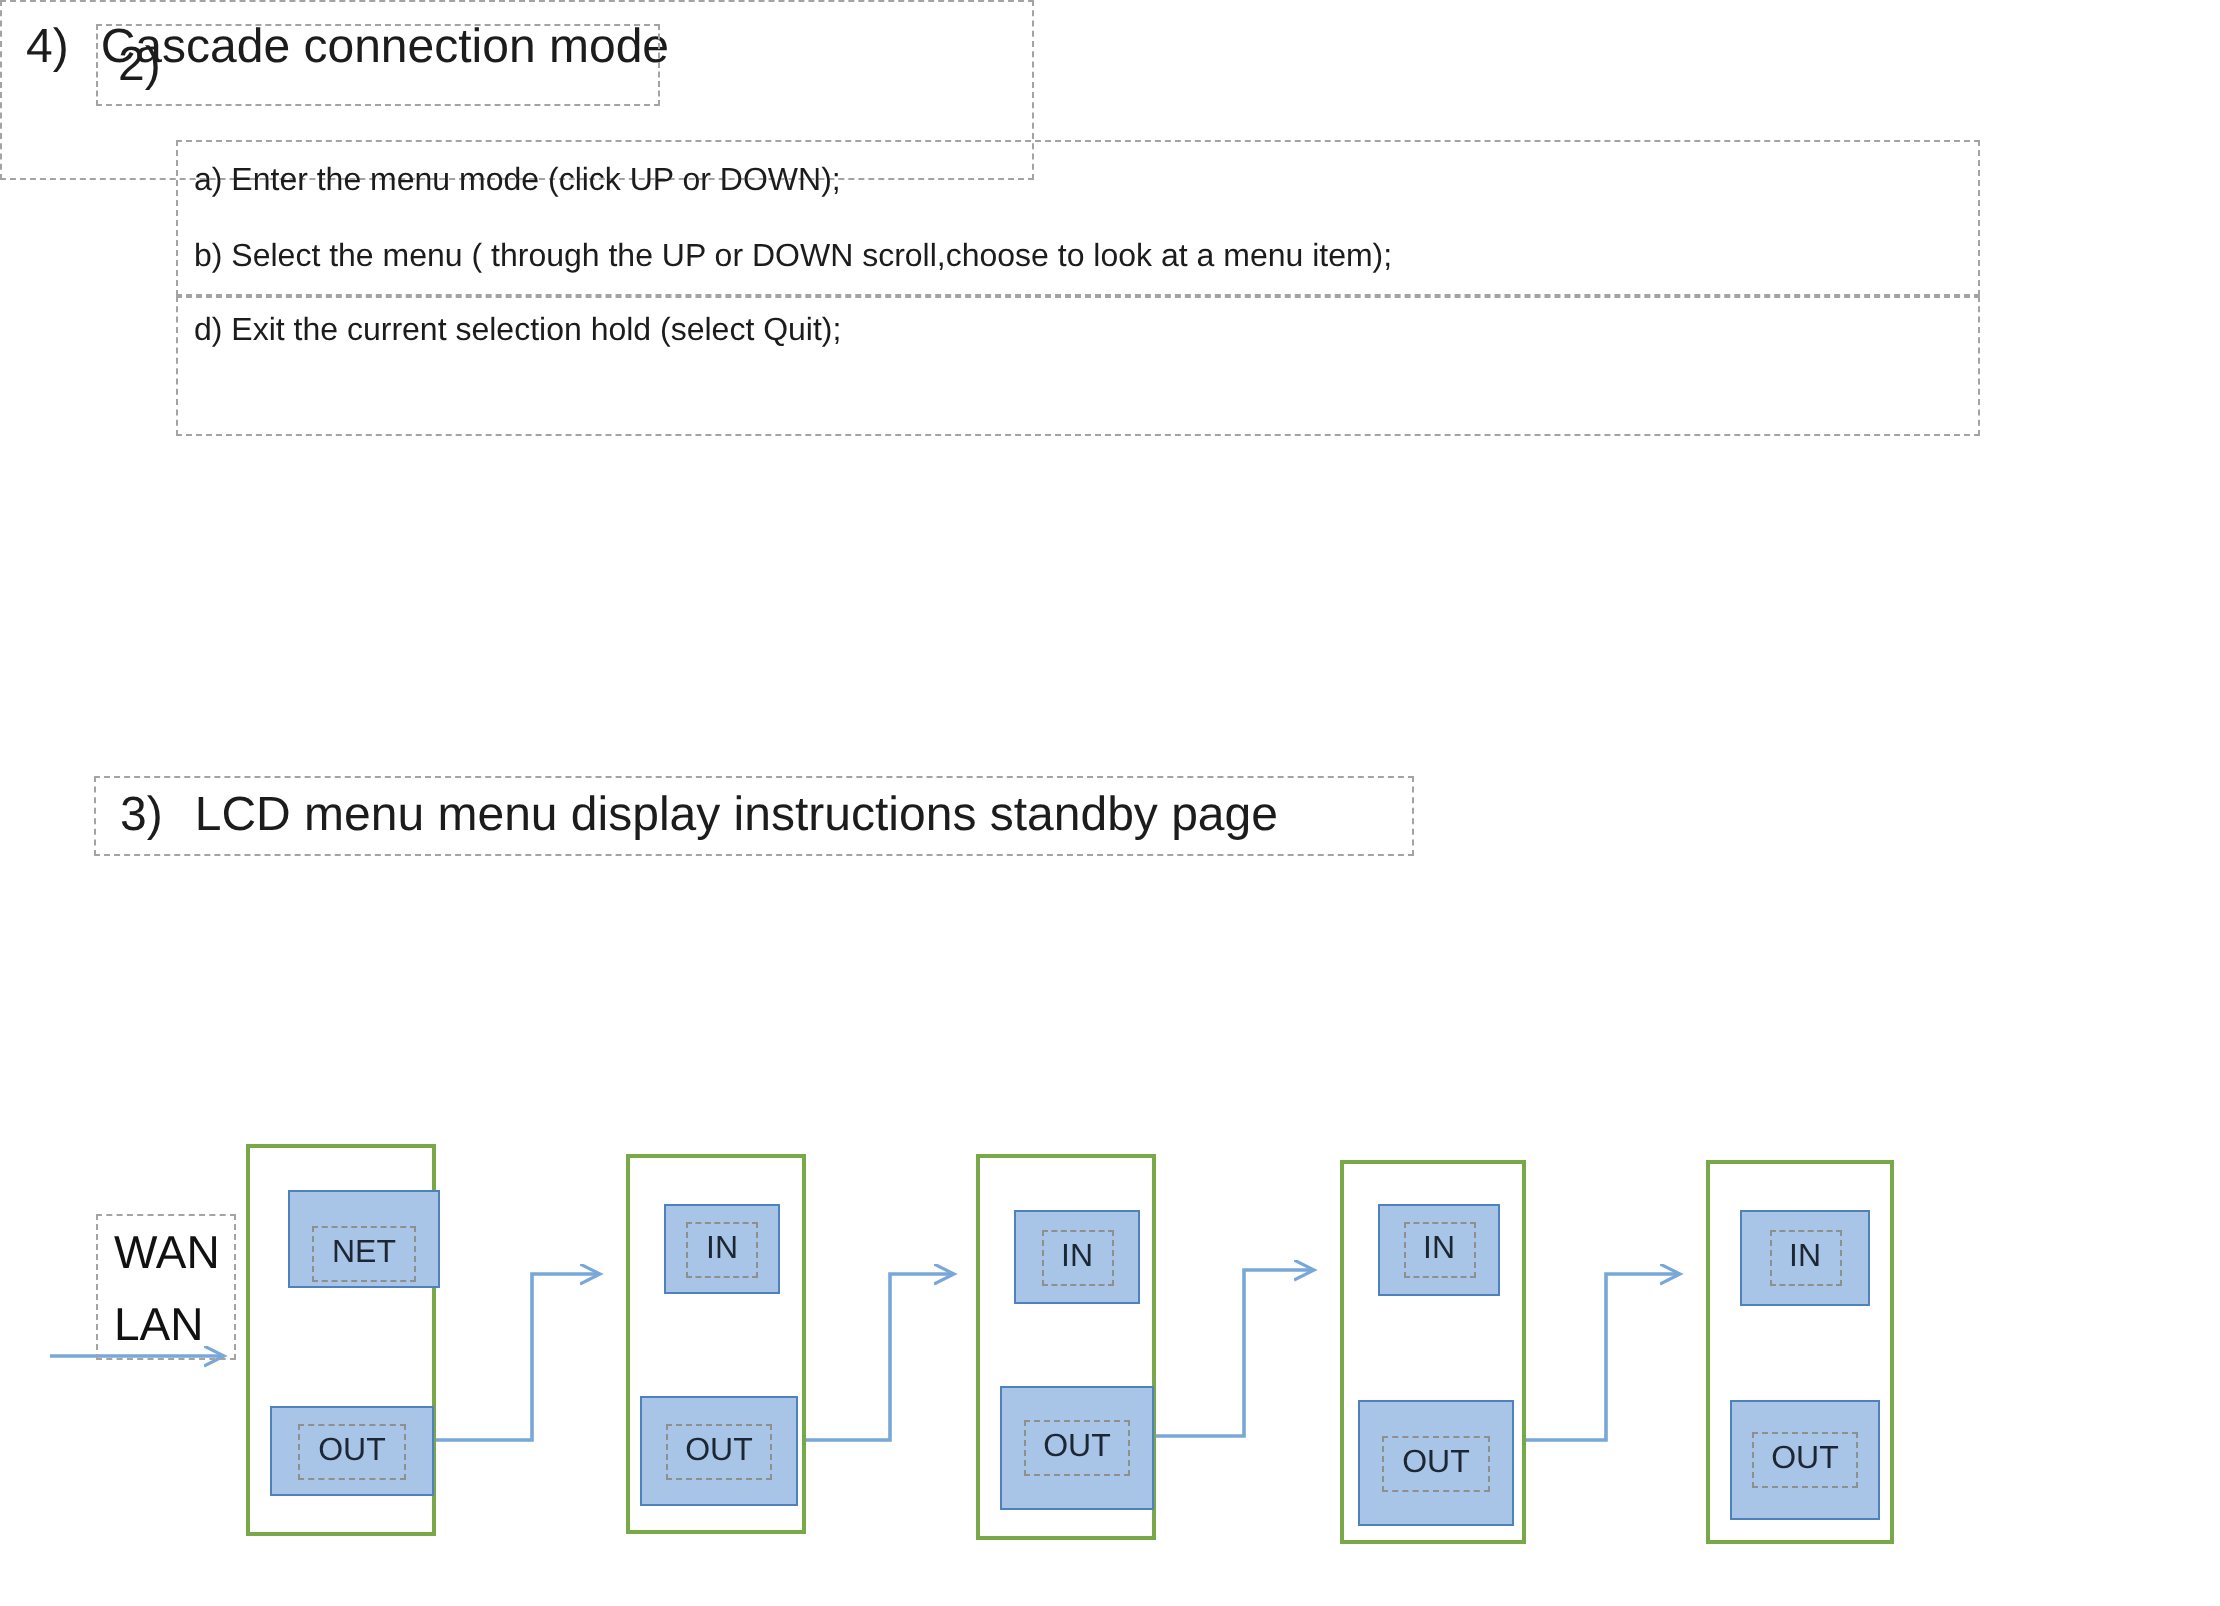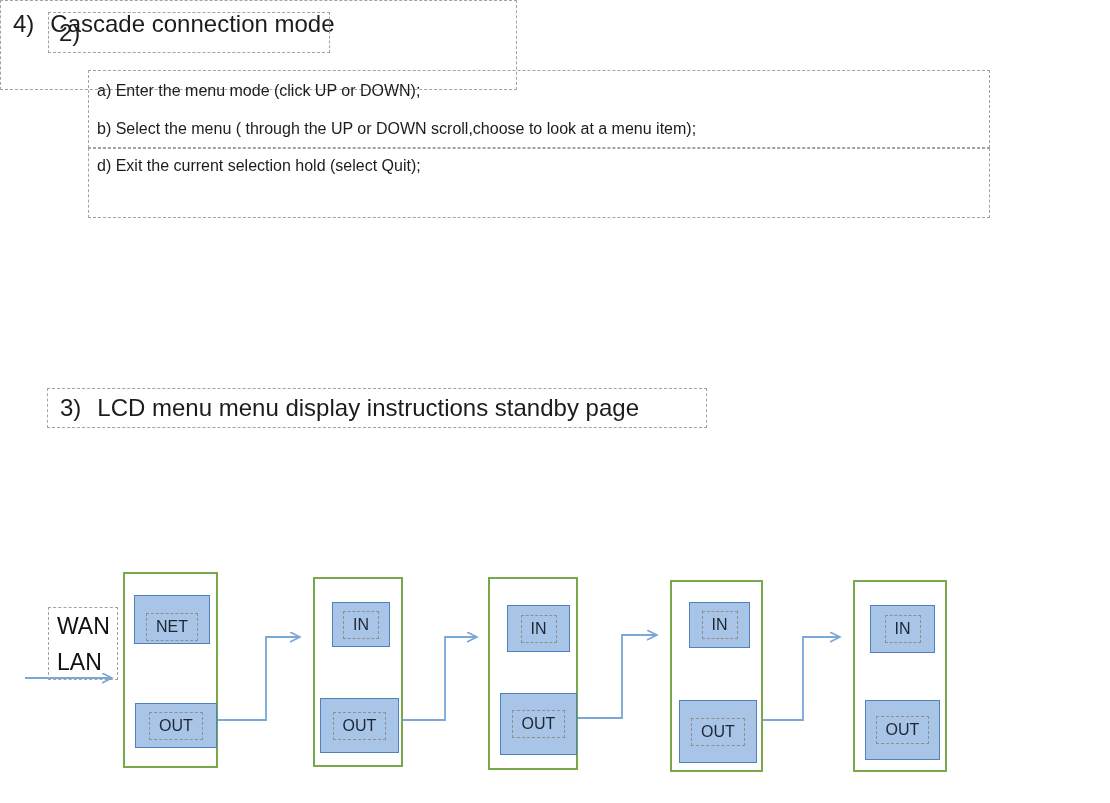--- a/index.html
+++ b/index.html
@@ -56,7 +56,7 @@
   .d3 { left: 488px; top: 17px; width: 90px; height: 193px; }
   .d4 { left: 670px; top: 20px; width: 93px; height: 192px; }
   .d5 { left: 853px; top: 20px; width: 94px; height: 192px; }
-  .d1 .p-top { left: 9px;  top: 21px; width: 76px; height: 49px; }
+  .d1 .p-top { left: 19px;  top: 21px; width: 76px; height: 49px; }
   .d1 .p-bot { left: 10px; top: 129px; width: 82px; height: 45px; }
   .d2 .p-top { left: 17px; top: 23px; width: 58px; height: 45px; }
   .d2 .p-bot { left: 5px;  top: 119px; width: 79px; height: 55px; }

